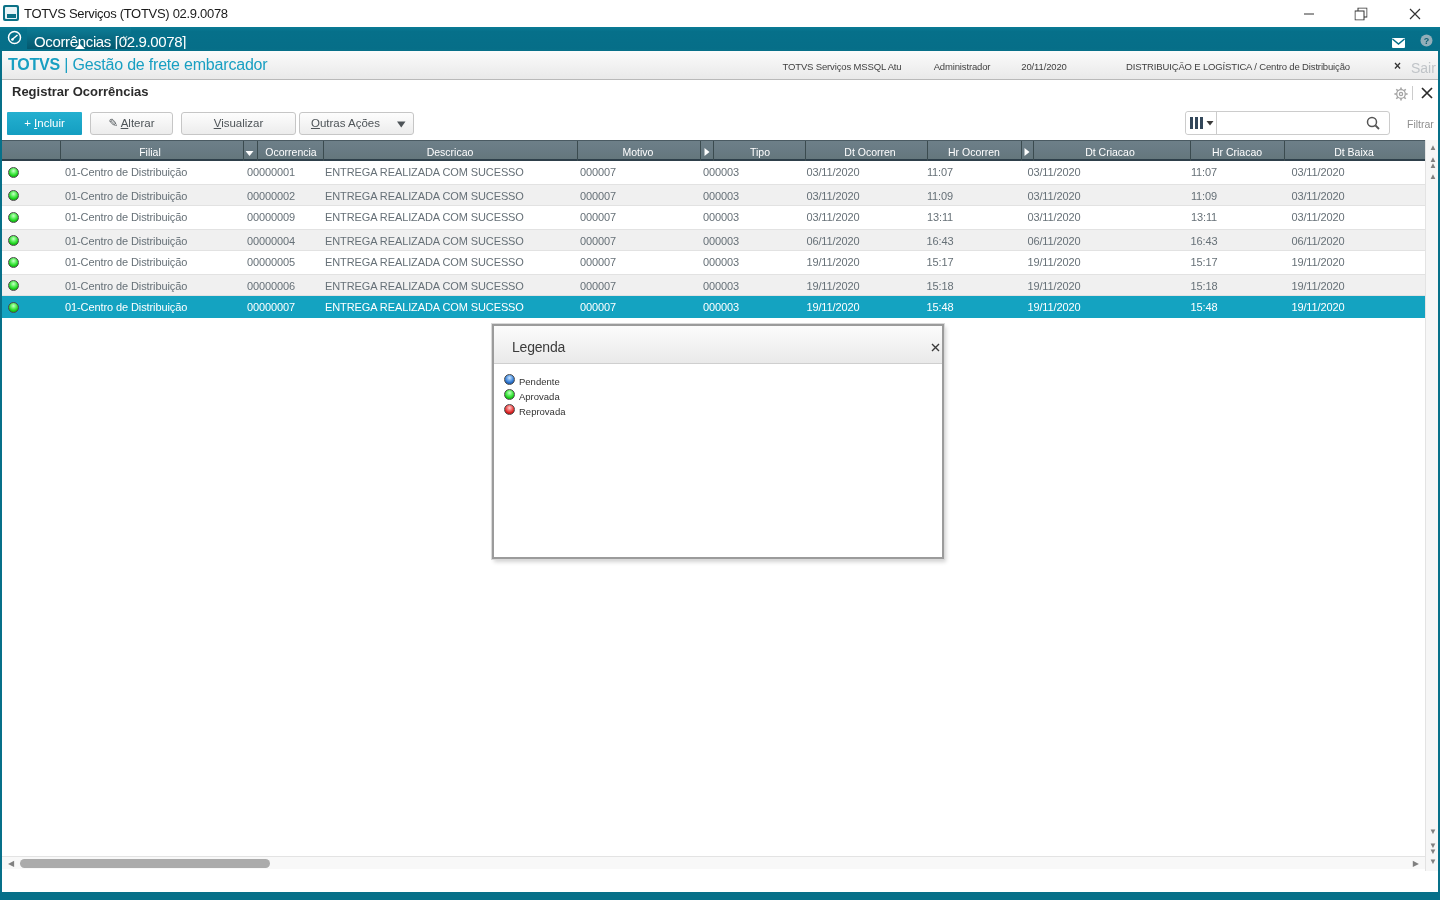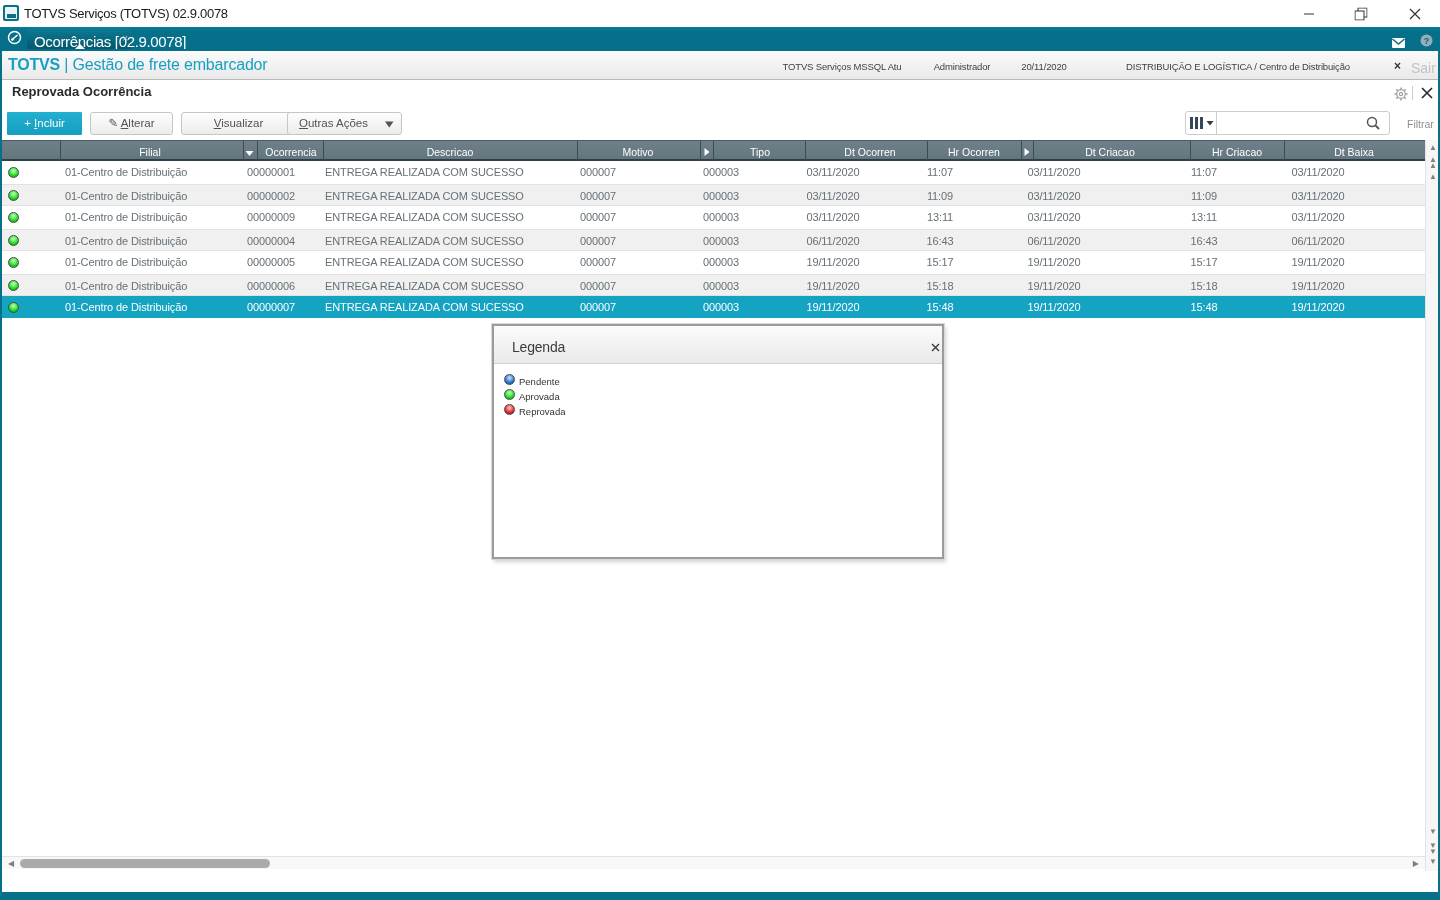--- a/index.html
+++ b/index.html
@@ -153,7 +153,7 @@
     <div id="sairt" class="abs">Sair</div>
   </div>
 
-  <div id="pgtitle" class="abs">Reprovada Ocorrência</div>
+  <div id="pgtitle" class="abs">Registrar Ocorrências</div>
   <div id="gear" class="abs"><svg width="14" height="14" viewBox="0 0 14 14">
         <g fill="none" stroke="#a3a3a3" stroke-width="1.3">
           <circle cx="7" cy="7" r="4.3"></circle>

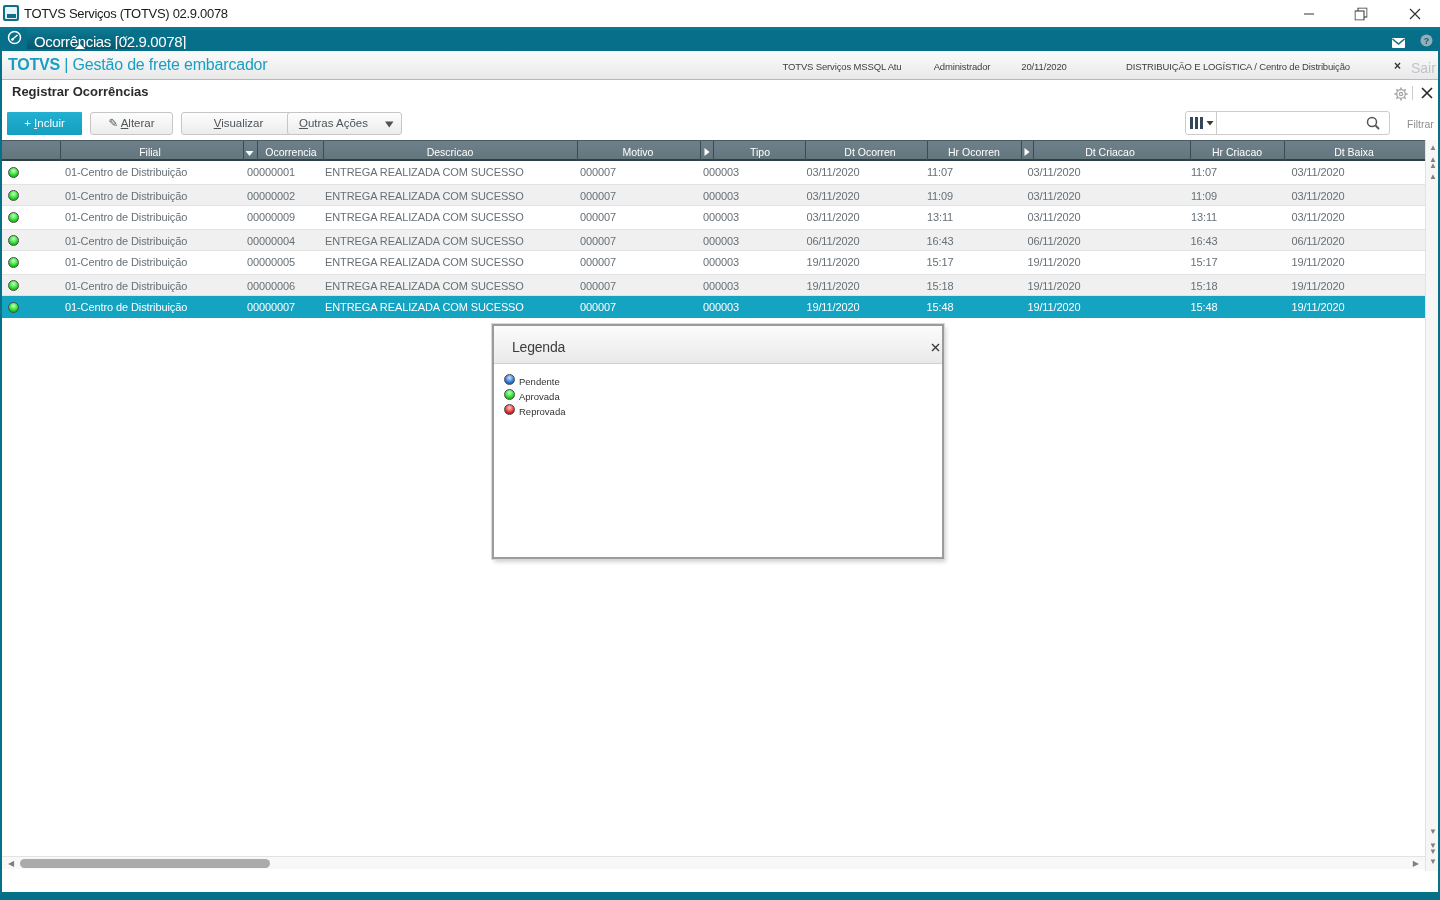--- a/index.html
+++ b/index.html
@@ -178,7 +178,7 @@
   <div id="btn-inc" class="abs">+ <span class="u">I</span>ncluir</div>
   <div class="btn abs" style="left:90px;width:83px;">✎ <span class="u">A</span>lterar</div>
   <div class="btn abs" style="left:181px;width:115px;"><span class="u">V</span>isualizar</div>
-  <div class="btn abs" style="left:287px;width:115px;">
+  <div class="btn abs" style="left:299px;width:115px;">
       <span style="position:absolute;left:0;right:22px;top:0;bottom:0;line-height:21px;"><span class="u">O</span>utras Ações</span>
       <svg style="position:absolute;right:7px;top:8px" width="9" height="7">
         <path d="M0 0.5 l8.5 0 l-4.25 6 z" fill="#4e5458"></path>

